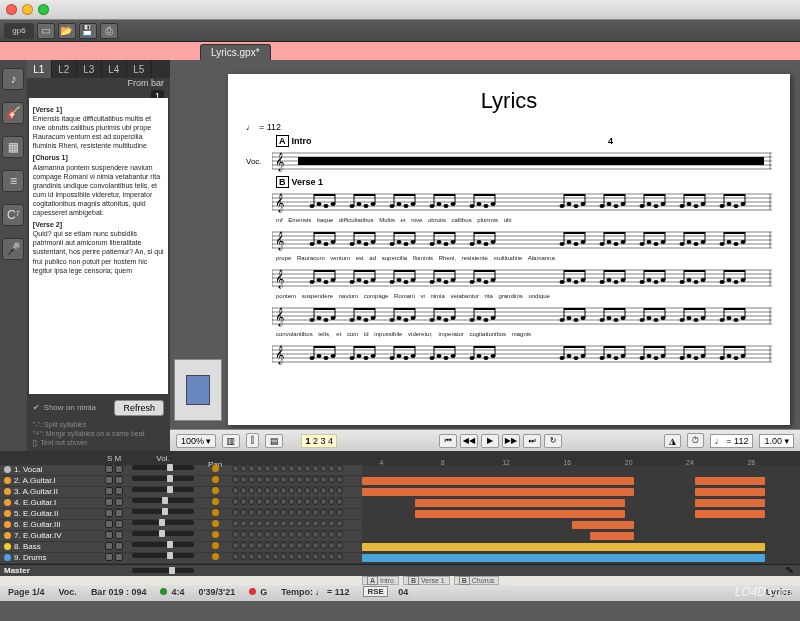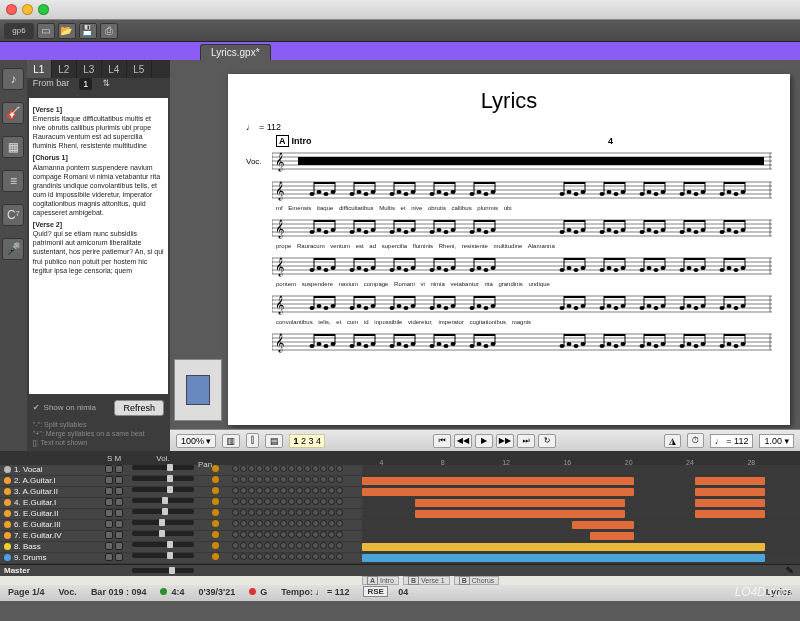--- a/index.html
+++ b/index.html
@@ -14,7 +14,7 @@
 .tb-logo { width: 30px; height: 16px; background: #3a3a3a; border-radius: 3px; color: #ccc; font-size: 8px; display: flex; align-items: center; justify-content: center; }
 .tb-btn { width: 18px; height: 16px; background: #6a6a6a; border: 1px solid #333; border-radius: 2px; display: flex; align-items: center; justify-content: center; color: #ddd; font-size: 10px; cursor: pointer; }
 
-.tabbar { height: 18px; background: #8b5cf6; display: flex; align-items: flex-end; padding-left: 200px; }
+.tabbar { height: 18px; background: #fca5a5; display: flex; align-items: flex-end; padding-left: 200px; }
 .tab { background: #5a5a5a; color: #eee; font-size: 10px; padding: 2px 10px; border-radius: 3px 3px 0 0; border: 1px solid #333; border-bottom: none; }
 
 .main { height: 391px; display: flex; background: #5a5a5a; }

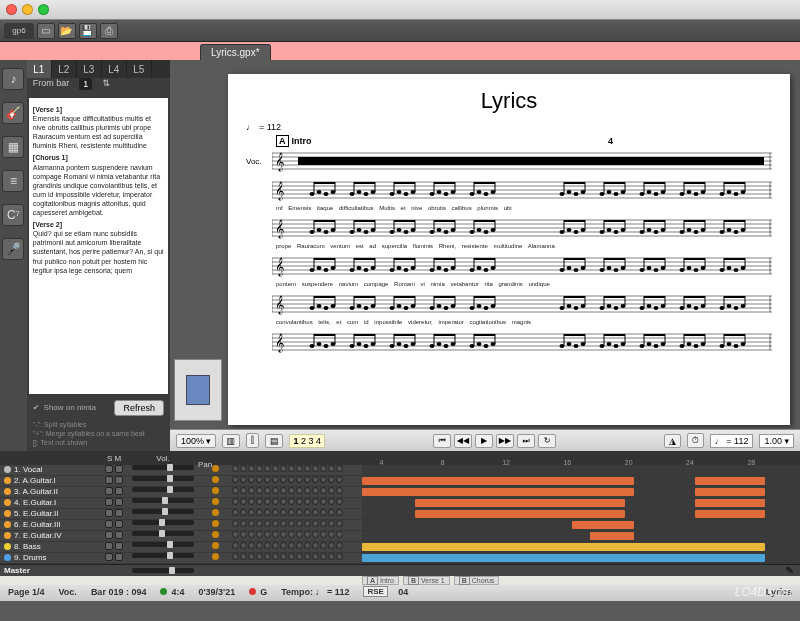--- a/index.html
+++ b/index.html
@@ -26,7 +26,7 @@
 .ltabs { height: 18px; background: #2f2f2f; display: flex; }
 .ltab { width: 25px; color: #bbb; font-size: 10px; display: flex; align-items: center; justify-content: center; border-right: 1px solid #222; cursor: pointer; }
 .ltab.active { background: #555; color: #fff; }
-.frombar { height: 18px; background: #3c3c3c; color: #ccc; font-size: 9px; display: flex; align-items: flex-start; gap: 10px; padding: 0 6px; }
+.frombar { height: 18px; background: #3c3c3c; color: #ccc; font-size: 9px; display: flex; align-items: flex-end; gap: 2px; padding: 0 6px; flex-direction: column; }
 .frombar .num { background: #222; color: #fff; padding: 1px 4px; border-radius: 2px; }
 .lyricstext { flex: 1; background: #fff; margin: 2px; padding: 4px; font-size: 7px; color: #222; overflow: hidden; line-height: 1.3; }
 .lyricstext .sect { font-weight: bold; margin-top: 3px; }

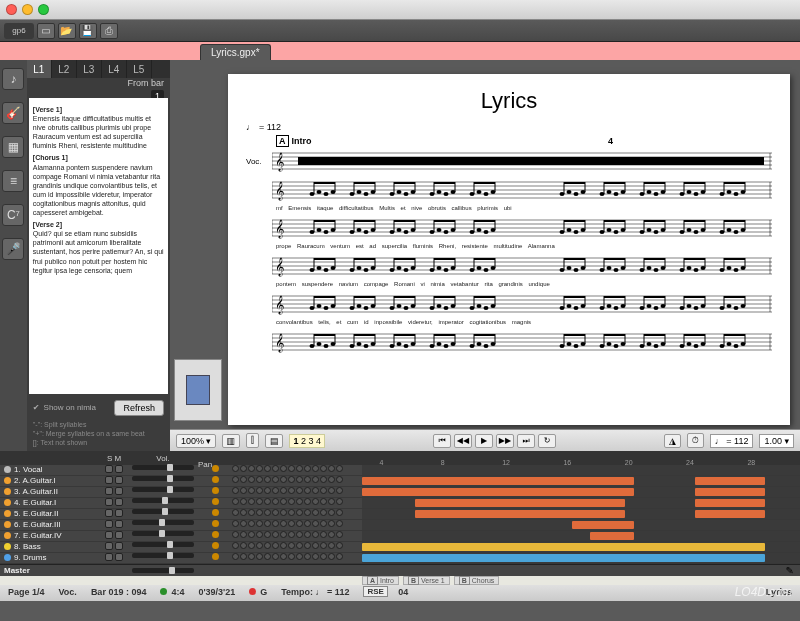--- a/index.html
+++ b/index.html
@@ -189,6 +189,9 @@
           </svg>
         </div>
 
+        <div class="section-lbl">
+          <span class="box">B</span><span>Verse 1</span>
+        </div>
 
         <div id="staves">
             <div class="staff">

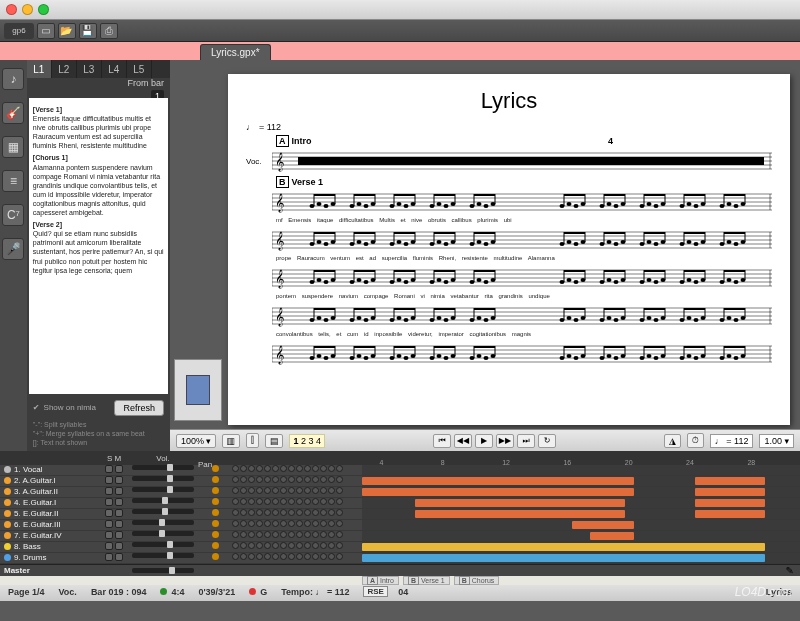--- a/index.html
+++ b/index.html
@@ -52,7 +52,7 @@
 
 .ctrlbar { height: 22px; background: linear-gradient(#e8e8e8,#d0d0d0); border-top: 1px solid #888; display: flex; align-items: center; padding: 0 6px; gap: 6px; font-size: 9px; }
 .cbtn { background: #f0f0f0; border: 1px solid #999; border-radius: 2px; padding: 1px 4px; cursor: pointer; display: flex; align-items: center; gap: 2px; }
-.pager { background: #fff8d0; border: 1px solid #cc9; padding: 1px 3px; }
+.pager { background: #fff8d0; border: 1px solid #cc9; padding: 1px 3px; margin-left: 12px; }
 .spacer { flex: 1; }
 .transport { display: flex; gap: 3px; }
 .tbtn { width: 18px; height: 14px; background: #f0f0f0; border: 1px solid #999; border-radius: 2px; display: flex; align-items: center; justify-content: center; cursor: pointer; font-size: 8px; }

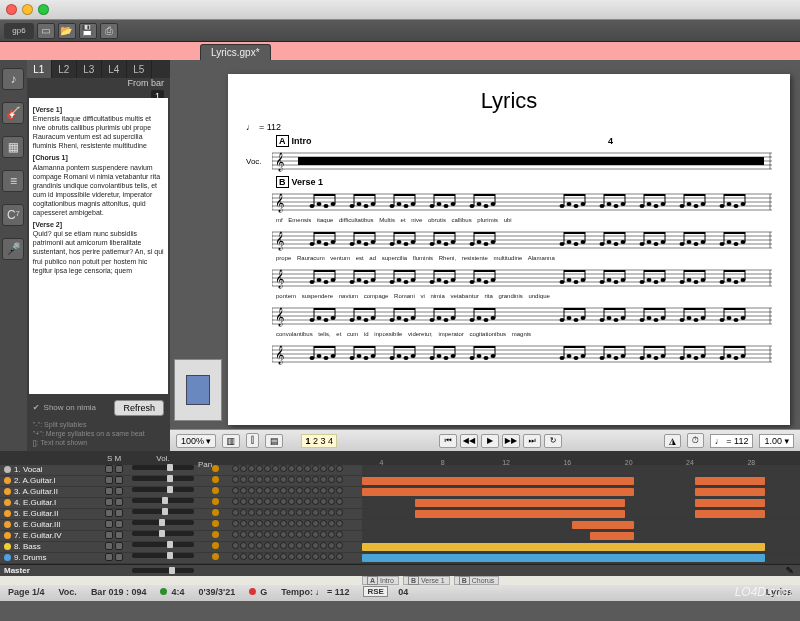--- a/index.html
+++ b/index.html
@@ -63,7 +63,7 @@
 .mh-name { width: 100px; padding-left: 4px; }
 .mh-sm { width: 28px; text-align: center; }
 .mh-vol { width: 70px; text-align: center; }
-.mh-pan { width: 34px; text-align: left; margin-top: 12px; }
+.mh-pan { width: 34px; text-align: center; margin-top: 12px; }
 .mh-eq { width: 130px; }
 .mh-timeline { flex: 1; position: relative; }
 .mh-timeline .tick { position: absolute; color: #999; font-size: 7px; top: 1px; }

